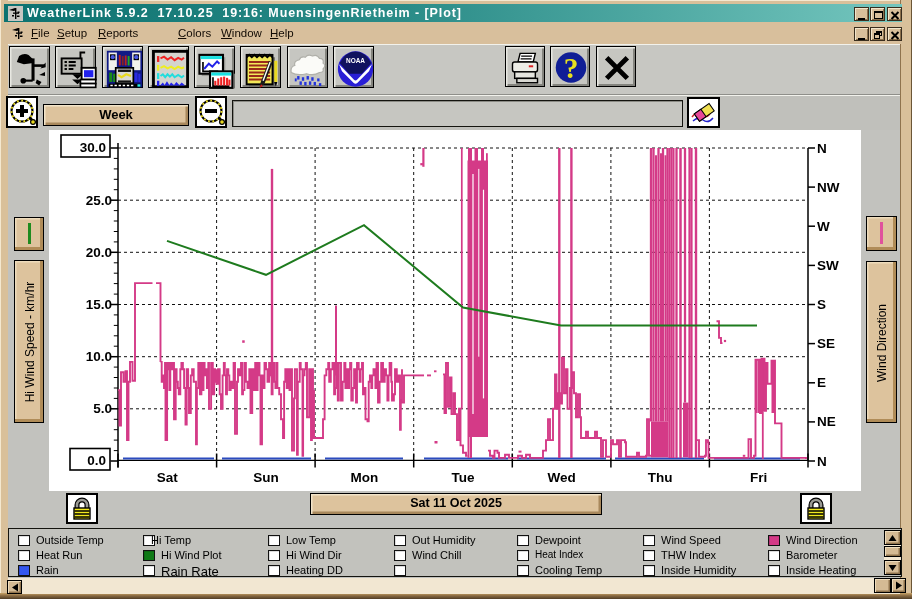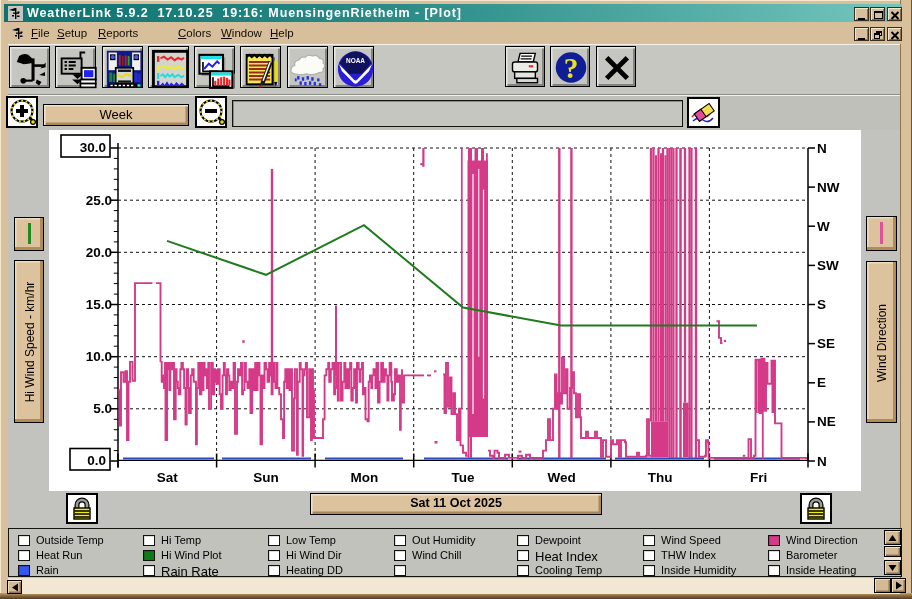--- a/index.html
+++ b/index.html
@@ -196,7 +196,7 @@
       <path d="M22 20 l4 4" stroke="#000" stroke-width="2.5"></path>
       <circle cx="25" cy="24" r="2.4" fill="#e8d820" stroke="#000" stroke-width="1.2"></circle>
     </svg></div>
-<div class="tanbtn bev" style="left:43px;top:104px;width:146px;height:22px;text-align:center;font-weight:normal;font-size:13px;line-height:20px">Week</div>
+<div class="tanbtn bev" style="left:43px;top:104px;width:146px;height:22px;text-align:center;font-weight:bold;font-size:13px;line-height:20px">Week</div>
 <div class="whbtn" style="left:195px;top:96px;width:32px;height:32px"><svg width="29" height="29" viewBox="0 0 29 29">
       <circle cx="14" cy="13" r="10.5" fill="none" stroke="#000" stroke-width="2"></circle>
       <circle cx="14" cy="13" r="10.5" fill="none" stroke="#e8d820" stroke-width="2" stroke-dasharray="1.8 2.6"></circle>

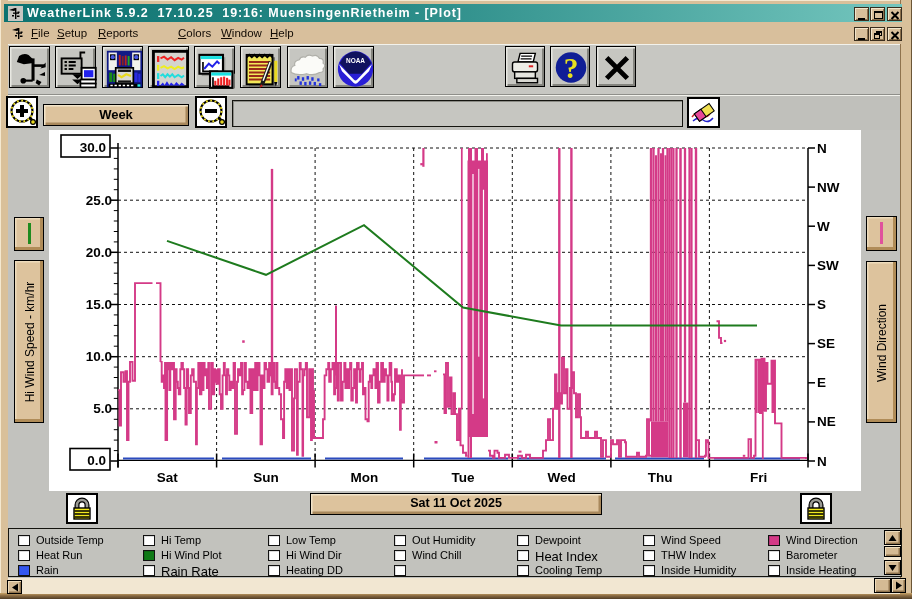--- a/index.html
+++ b/index.html
@@ -401,7 +401,7 @@
 <div class="abs" style="left:18px;top:534.5px;width:12px;height:11px;background:#fff;border:1.5px solid #111;box-shadow:inset 1px 1px 0 #00000022"></div>
 <div class="txt" style="left:36px;top:533.5px;font-size:11px;color:#000">Outside Temp</div>
 <div class="abs" style="left:143px;top:534.5px;width:12px;height:11px;background:#fff;border:1.5px solid #111;box-shadow:inset 1px 1px 0 #00000022"></div>
-<div class="txt" style="left:161px;top:533.5px;font-size:11px;color:#000">Hi Temp</div>
+<div class="txt" style="left:151px;top:533.5px;font-size:11px;color:#000">Hi Temp</div>
 <div class="abs" style="left:268px;top:534.5px;width:12px;height:11px;background:#fff;border:1.5px solid #111;box-shadow:inset 1px 1px 0 #00000022"></div>
 <div class="txt" style="left:286px;top:533.5px;font-size:11px;color:#000">Low Temp</div>
 <div class="abs" style="left:394px;top:534.5px;width:12px;height:11px;background:#fff;border:1.5px solid #111;box-shadow:inset 1px 1px 0 #00000022"></div>

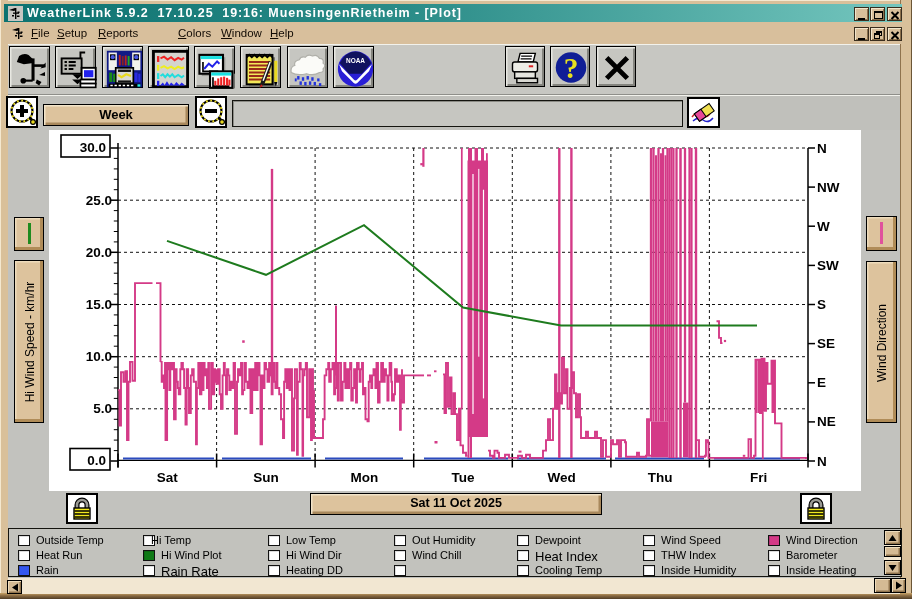--- a/index.html
+++ b/index.html
@@ -421,7 +421,7 @@
 <div class="abs" style="left:394px;top:549.5px;width:12px;height:11px;background:#fff;border:1.5px solid #111;box-shadow:inset 1px 1px 0 #00000022"></div>
 <div class="txt" style="left:412px;top:548.5px;font-size:11px;color:#000">Wind Chill</div>
 <div class="abs" style="left:517px;top:549.5px;width:12px;height:11px;background:#fff;border:1.5px solid #111;box-shadow:inset 1px 1px 0 #00000022"></div>
-<div class="txt" style="left:535px;top:548.5px;font-size:13px;color:#000">Heat Index</div>
+<div class="txt" style="left:535px;top:548.5px;font-size:10px;color:#000">Heat Index</div>
 <div class="abs" style="left:643px;top:549.5px;width:12px;height:11px;background:#fff;border:1.5px solid #111;box-shadow:inset 1px 1px 0 #00000022"></div>
 <div class="txt" style="left:661px;top:548.5px;font-size:11px;color:#000">THW Index</div>
 <div class="abs" style="left:768px;top:549.5px;width:12px;height:11px;background:#fff;border:1.5px solid #111;box-shadow:inset 1px 1px 0 #00000022"></div>

